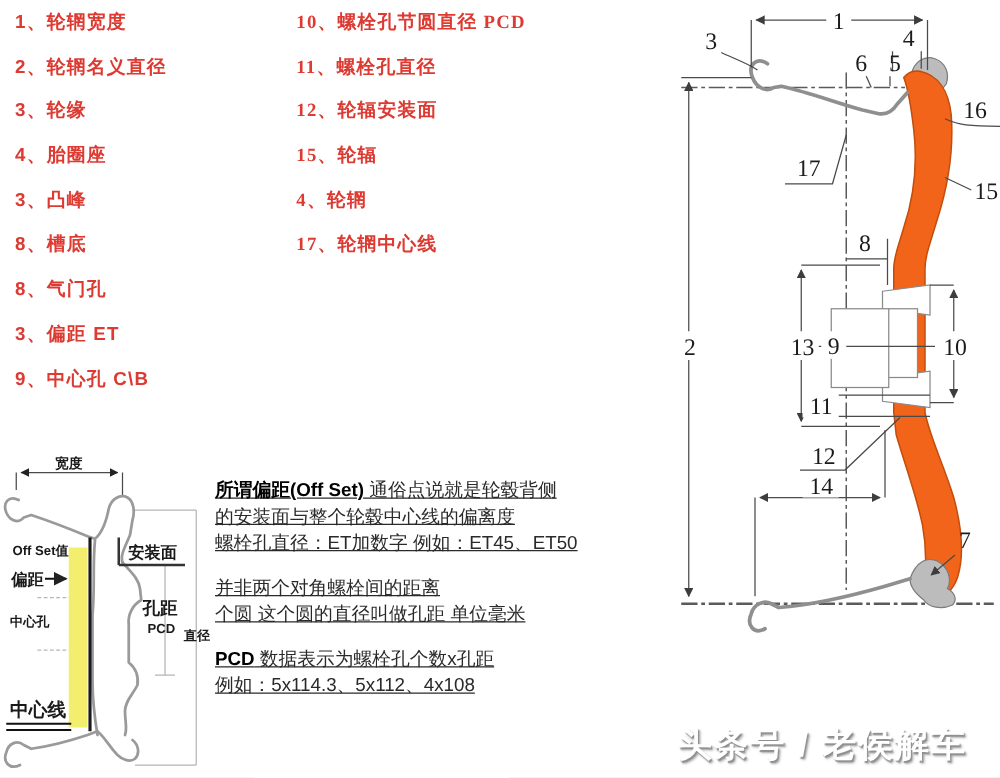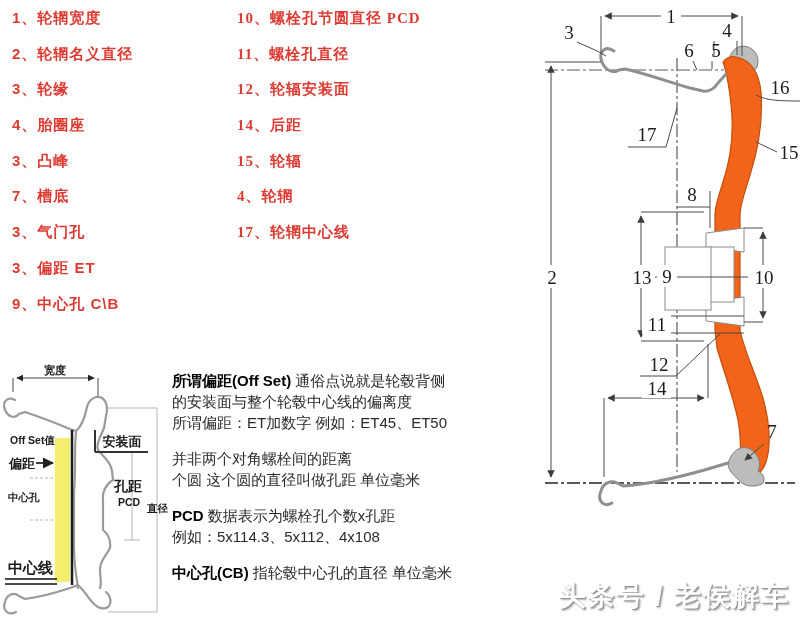--- a/index.html
+++ b/index.html
@@ -59,7 +59,6 @@
     <li>10、螺栓孔节圆直径 PCD</li>
     <li>11、螺栓孔直径</li>
     <li>12、轮辐安装面</li>
-    <li>14、后距</li>
     <li>15、轮辐</li>
     <li>4、轮辋</li>
     <li>17、轮辋中心线</li>

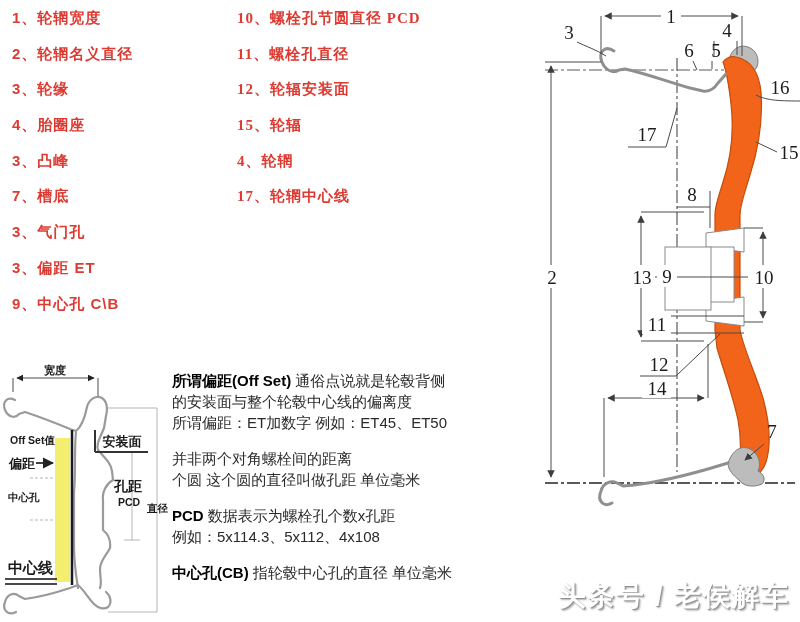--- a/index.html
+++ b/index.html
@@ -49,7 +49,7 @@
     <li>3、轮缘</li>
     <li>4、胎圈座</li>
     <li>3、凸峰</li>
-    <li>7、槽底</li>
+    <li>8、槽底</li>
     <li>3、气门孔</li>
     <li>3、偏距 ET</li>
     <li>9、中心孔 C\B</li>

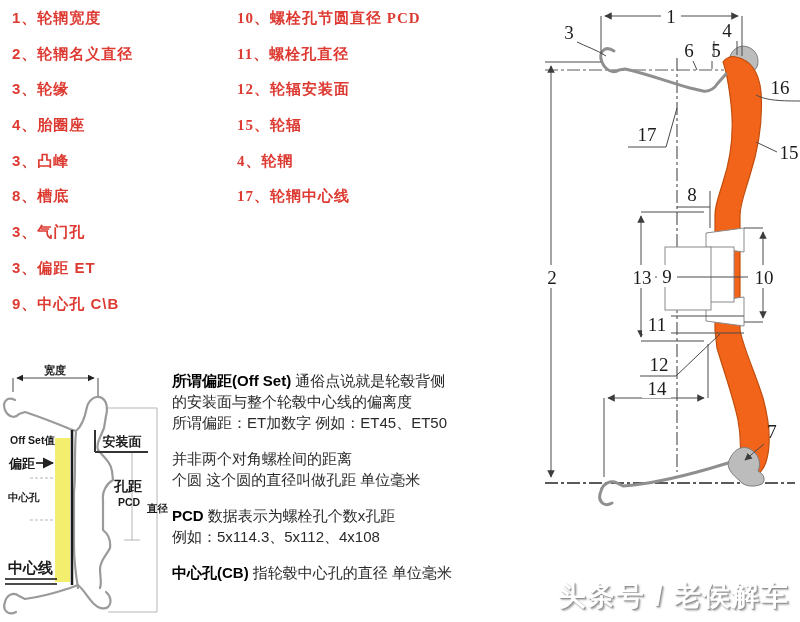--- a/index.html
+++ b/index.html
@@ -50,7 +50,7 @@
     <li>4、胎圈座</li>
     <li>3、凸峰</li>
     <li>8、槽底</li>
-    <li>3、气门孔</li>
+    <li>8、气门孔</li>
     <li>3、偏距 ET</li>
     <li>9、中心孔 C\B</li>
   </ul>

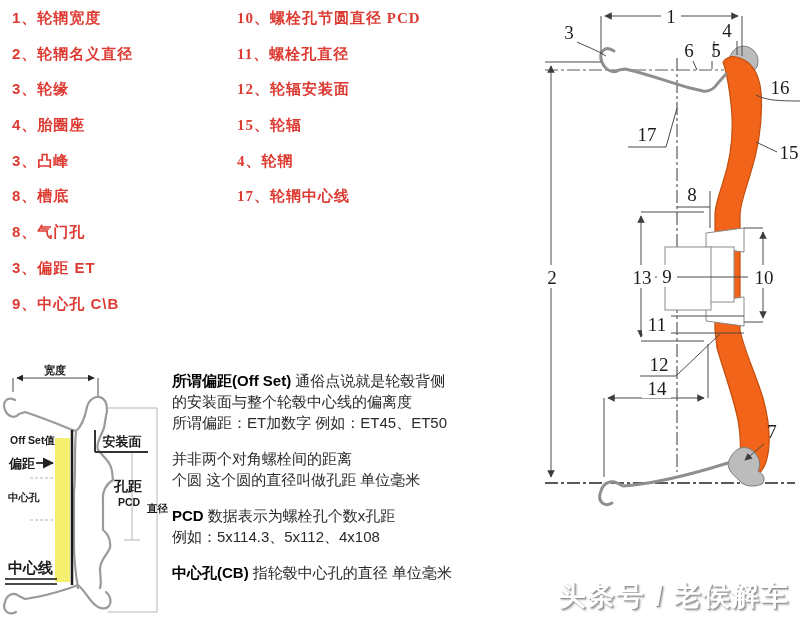--- a/index.html
+++ b/index.html
@@ -20,7 +20,7 @@
     position:absolute;left:172px;top:370px;width:340px;
     font-size:15px;line-height:21px;color:#2a2a2a;
   }
-  .explain p{margin:0 0 15px 0;}
+  .explain p{margin:12px 0 15px 0;text-decoration:underline;}
   .explain b{color:#000;}
   .explain .ln{display:block;}
   

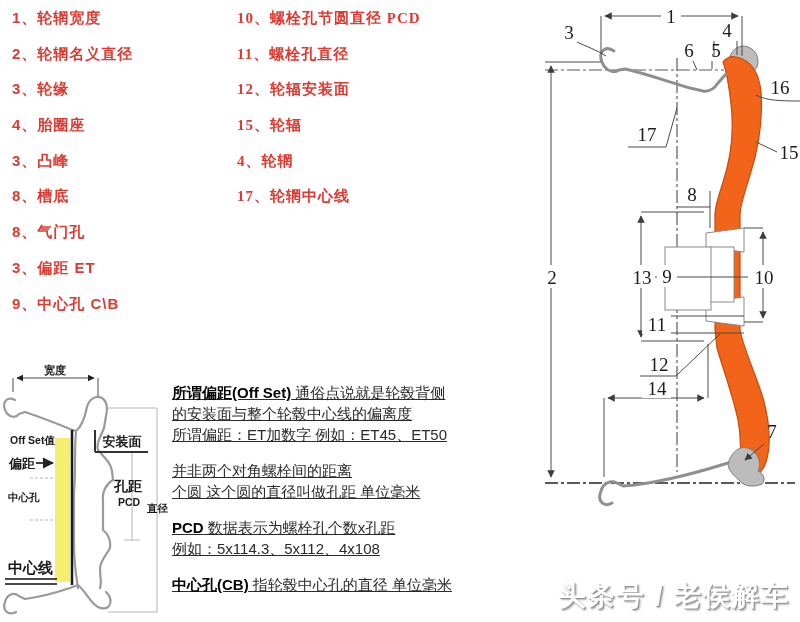--- a/index.html
+++ b/index.html
@@ -258,7 +258,7 @@
     <p>
       <span class="ln"><b>所谓偏距(Off Set)</b><span> 通俗点说就是轮毂背侧</span></span>
       <span class="ln">的安装面与整个轮毂中心线的偏离度</span>
-      <span class="ln">所谓偏距：ET加数字  例如：ET45、ET50</span>
+      <span class="ln">螺栓孔直径：ET加数字  例如：ET45、ET50</span>
     </p>
     <p>
       <span class="ln">并非两个对角螺栓间的距离</span>

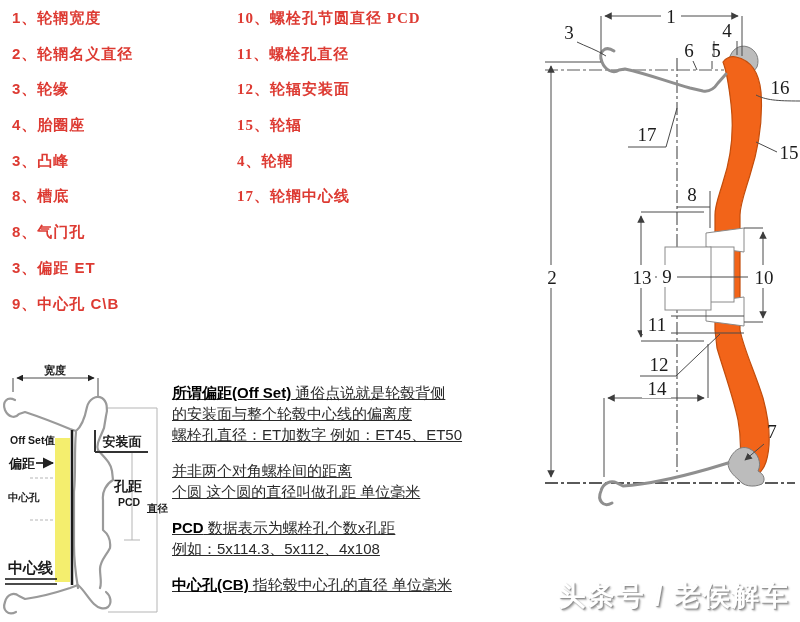--- a/index.html
+++ b/index.html
@@ -268,9 +268,6 @@
       <span class="ln"><b>PCD</b><span> 数据表示为螺栓孔个数x孔距</span></span>
       <span class="ln">例如：5x114.3、5x112、4x108</span>
     </p>
-    <p>
-      <span class="ln"><b>中心孔(CB)</b><span> 指轮毂中心孔的直径  单位毫米</span></span>
-    </p>
   </div>
 
   <div class="watermark">头条号 / 老侯解车</div>

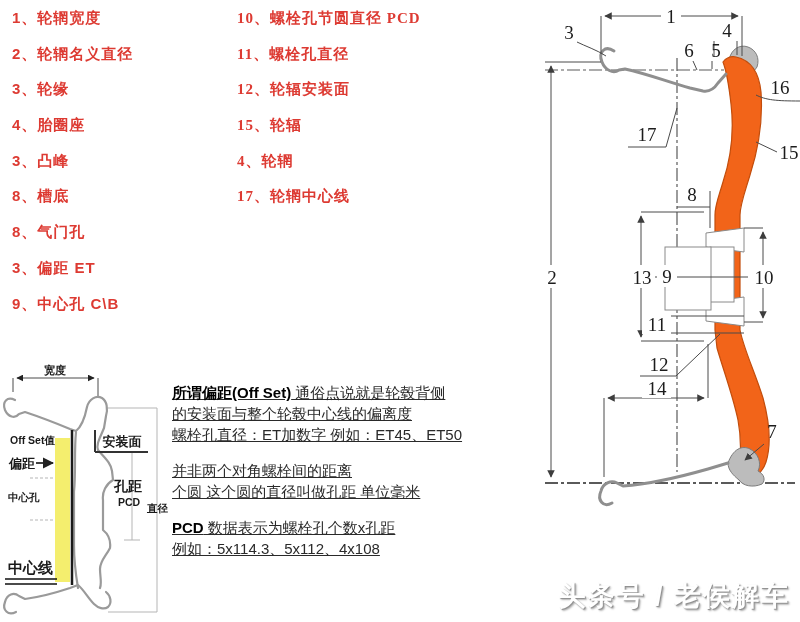--- a/index.html
+++ b/index.html
@@ -25,7 +25,7 @@
   .explain .ln{display:block;}
   
   .watermark{
-    position:absolute;right:10px;bottom:8px;
+    position:absolute;right:26px;bottom:8px;
     font-size:27px;font-weight:bold;letter-spacing:2px;
     color:#ffffff;text-shadow:1px 1px 1px #8d8d8d,2px 2px 2px #b5b5b5;
     white-space:nowrap;

